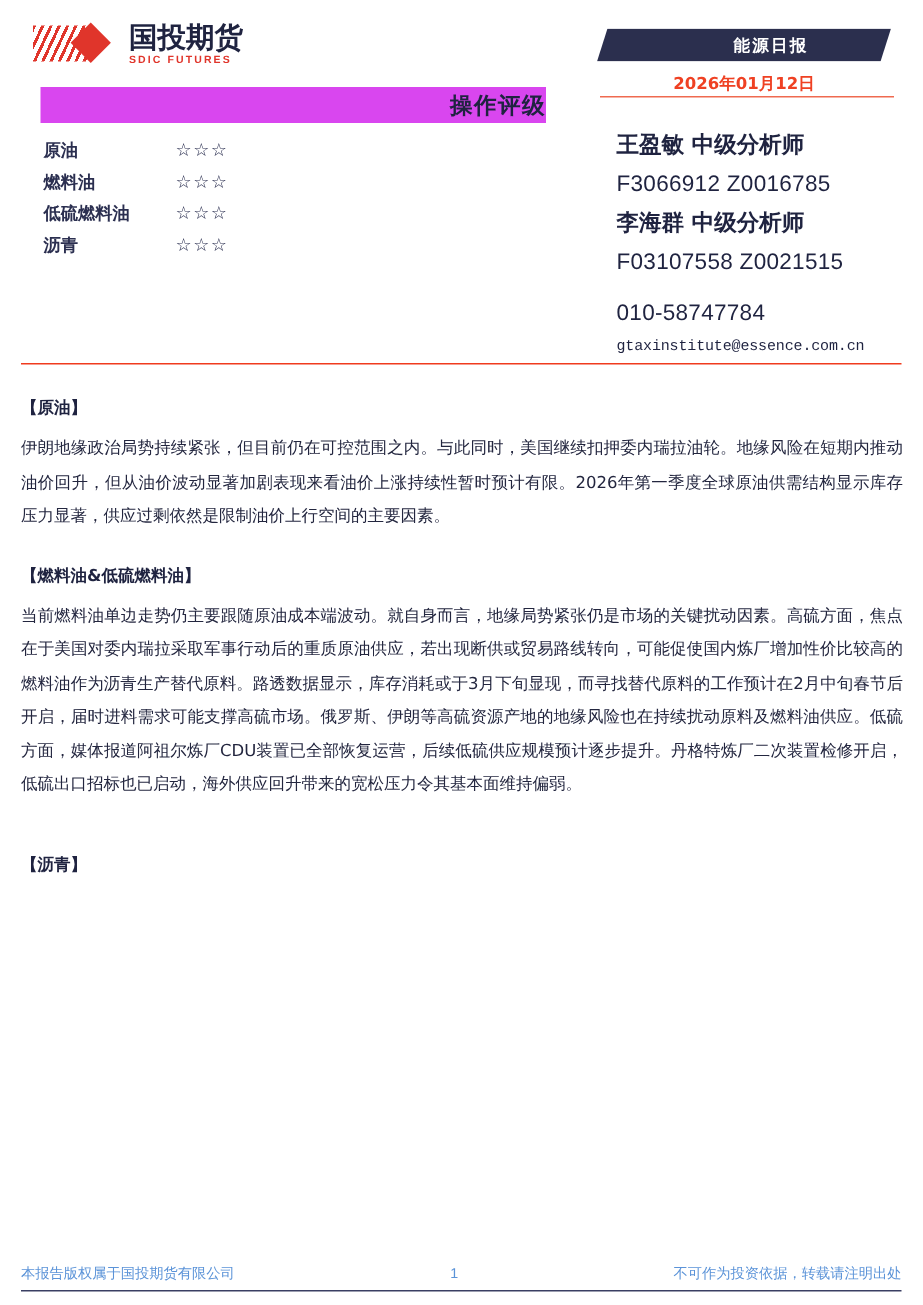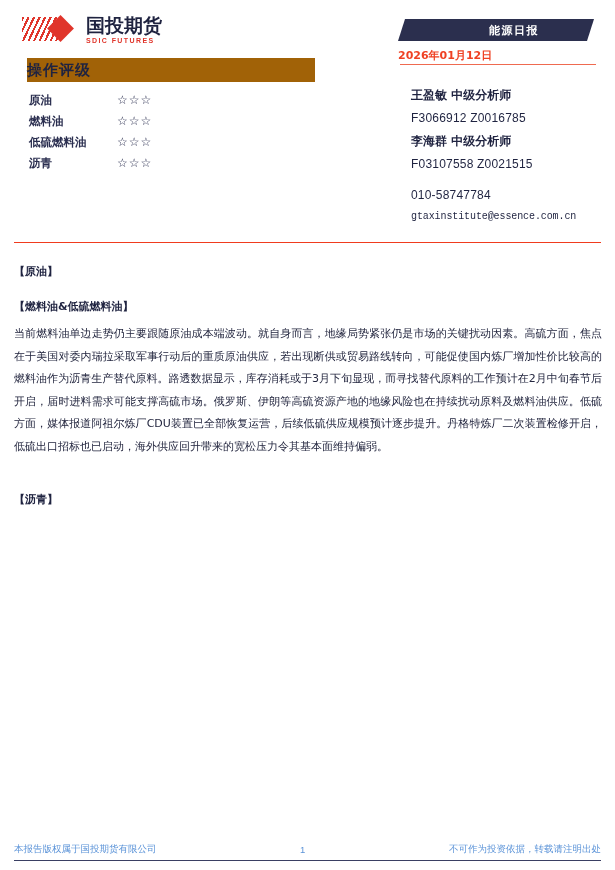--- a/index.html
+++ b/index.html
@@ -157,7 +157,7 @@
     left: 398px;
     top: 48px;
     width: 196px;
-    text-align: left;
+    text-align: center;
     color: #ef4123;
     font-size: 11px;
     font-weight: bold;

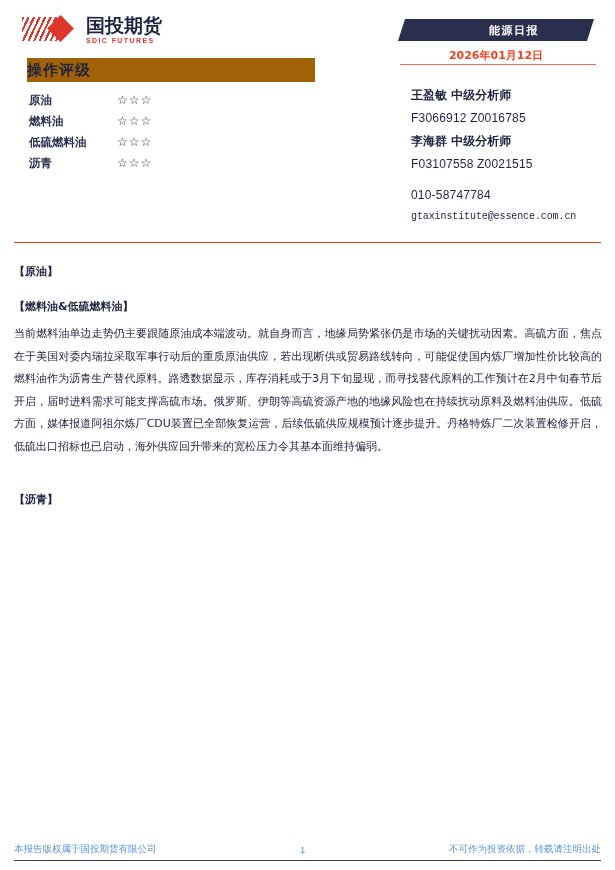--- a/index.html
+++ b/index.html
@@ -90,12 +90,12 @@
     position: absolute;
     left: 27px;
     top: 58px;
-    width: 288px;
+    width: 337px;
     height: 24px;
-    background: #a16207;
+    background: #d946ef;
     display: flex;
     align-items: center;
-    justify-content: flex-start;
+    justify-content: flex-end;
   }
   .rating-title span {
     font-size: 15px;

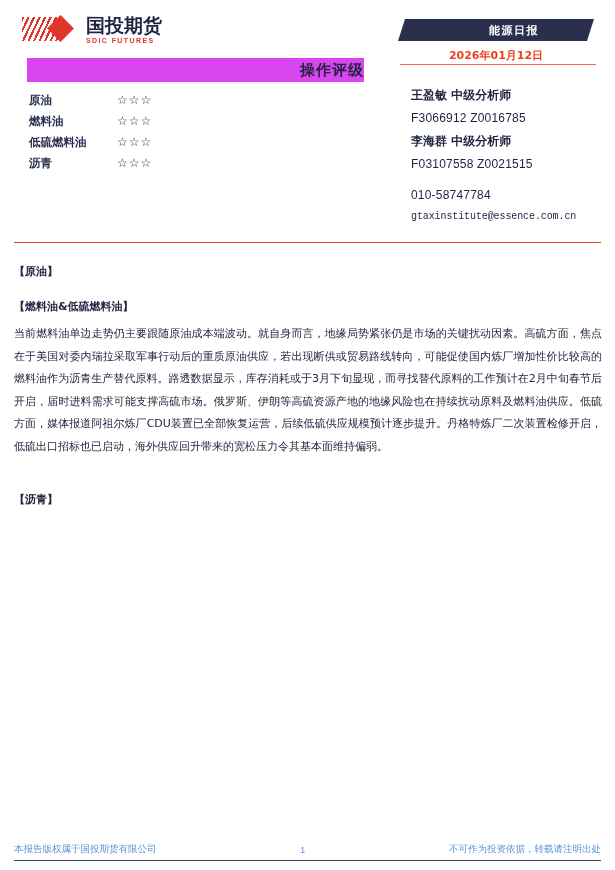--- a/index.html
+++ b/index.html
@@ -179,7 +179,7 @@
     width: 200px;
   }
   .contact-line {
-    font-size: 12px;
+    font-size: 15px;
     color: #1f2340;
     line-height: 1;
     margin-bottom: 11px;

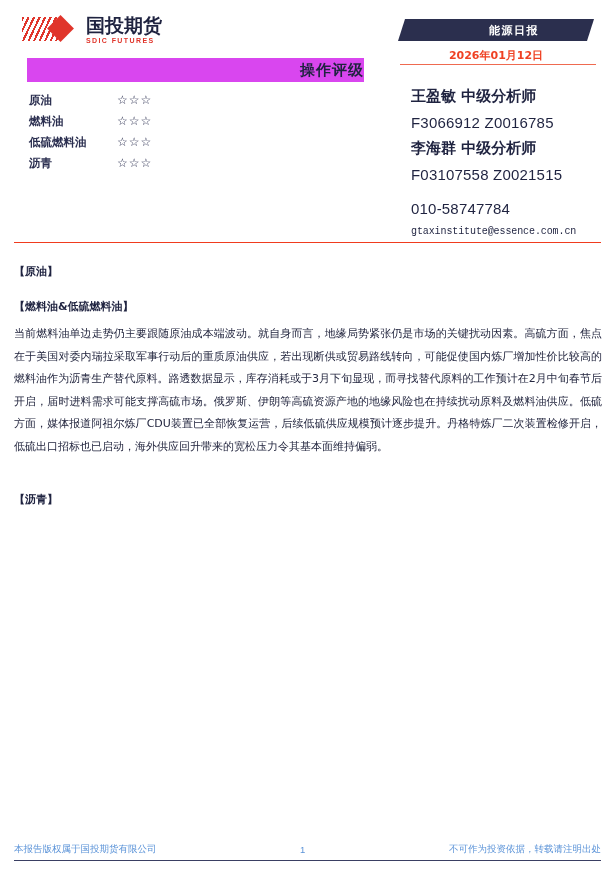--- a/index.html
+++ b/index.html
@@ -335,6 +335,7 @@
 
     <div class="section">
       <div class="section-heading">【原油】</div>
+      <div class="section-body">伊朗地缘政治局势持续紧张，但目前仍在可控范围之内。与此同时，美国继续扣押委内瑞拉油轮。地缘风险在短期内推动油价回升，但从油价波动显著加剧表现来看油价上涨持续性暂时预计有限。2026年第一季度全球原油供需结构显示库存压力显著，供应过剩依然是限制油价上行空间的主要因素。</div>
     </div>
 
     <div class="section">

